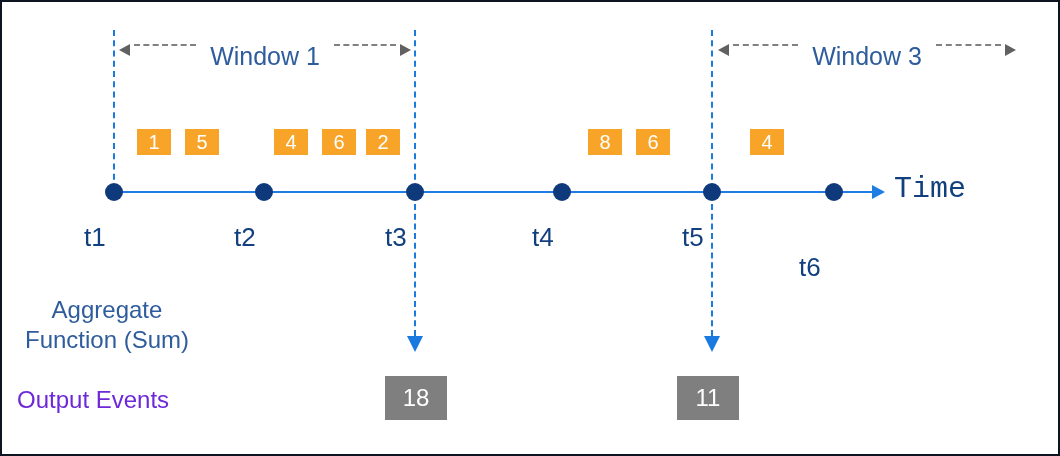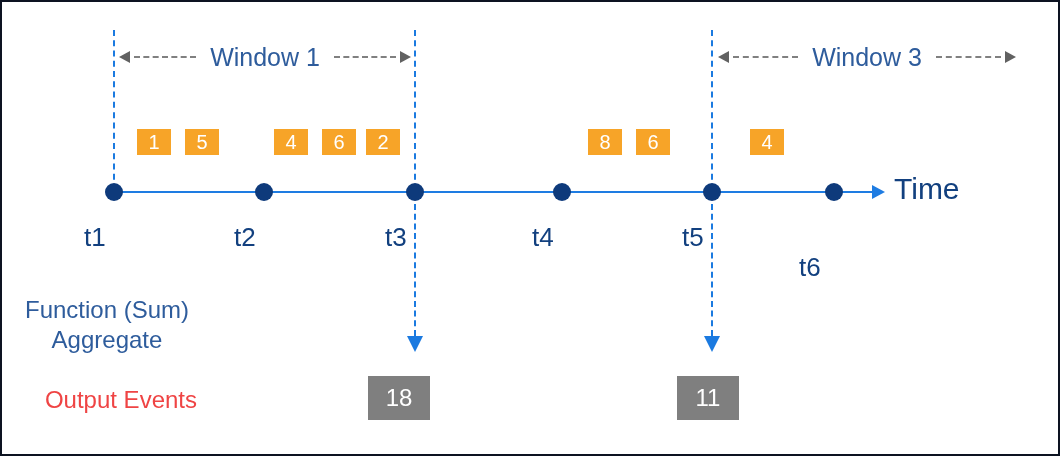--- a/index.html
+++ b/index.html
@@ -44,7 +44,7 @@
     top: 42px;
     height: 26px;
     display: flex;
-    align-items: center;
+    align-items: flex-start;
   }
   .wr-1 { left: 117px; width: 292px; }
   .wr-2 { left: 418px; width: 287px; }

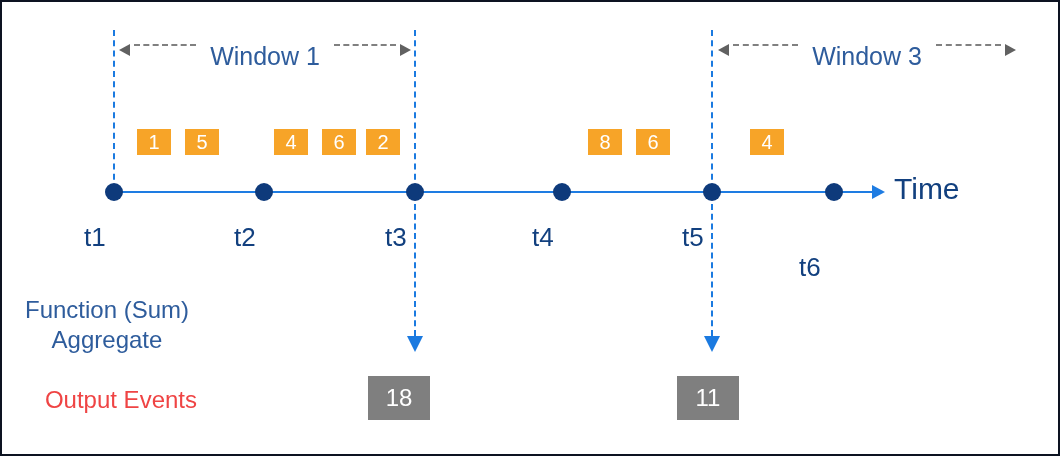--- a/index.html
+++ b/index.html
@@ -142,6 +142,7 @@
     font-size: 30px;
     color: #12407f;
     line-height: 1;
+    font-family: Liberation Mono, monospace;
   }
 
   .tick-label {

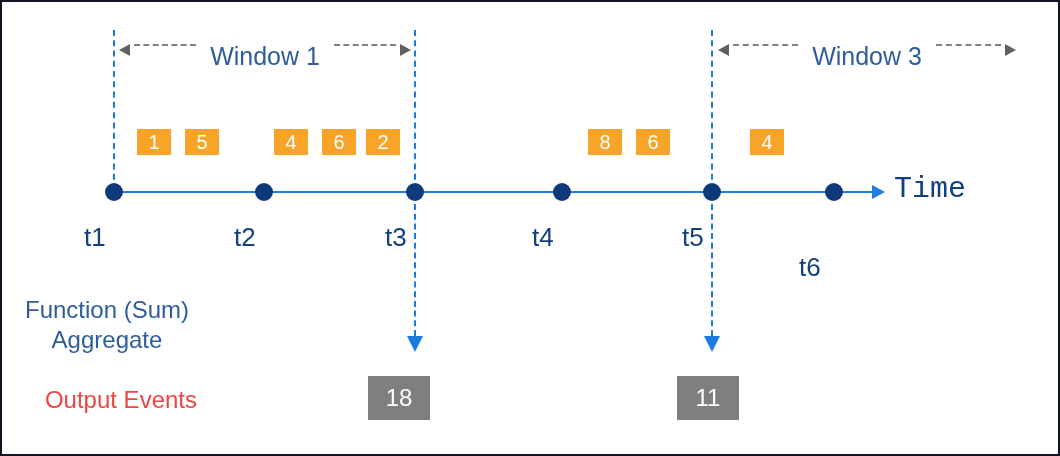--- a/index.html
+++ b/index.html
@@ -255,8 +255,8 @@
   <div class="tick-label tl-5">t6</div>
 
   <div class="aggregate-label">
+    <div>Aggregate</div>
     <div>Function (Sum)</div>
-    <div>Aggregate</div>
   </div>
   <div class="output-label">Output Events</div>
 

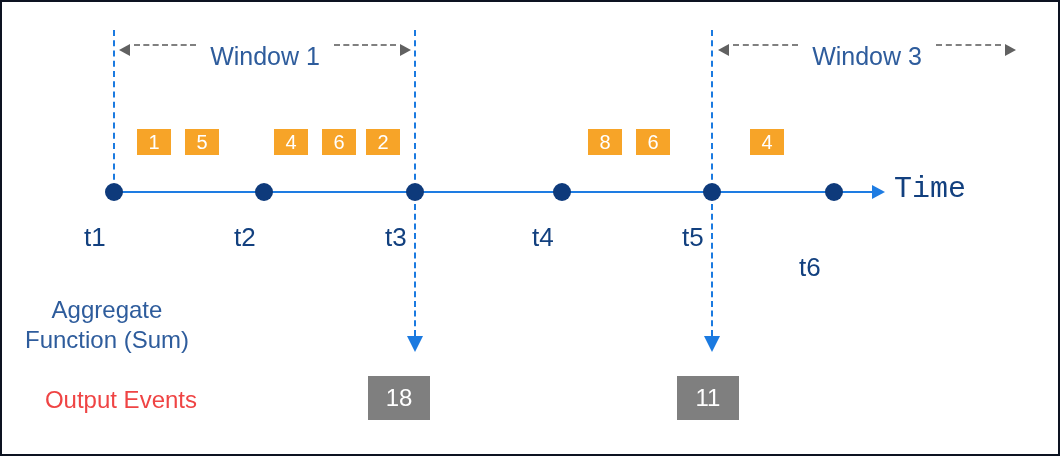--- a/index.html
+++ b/index.html
@@ -177,10 +177,10 @@
     left: 15px;
     top: 386px;
     width: 180px;
-    text-align: right;
+    text-align: left;
     font-size: 24px;
     line-height: 1;
-    color: #ef4444;
+    color: #6d28d9;
   }
 
   

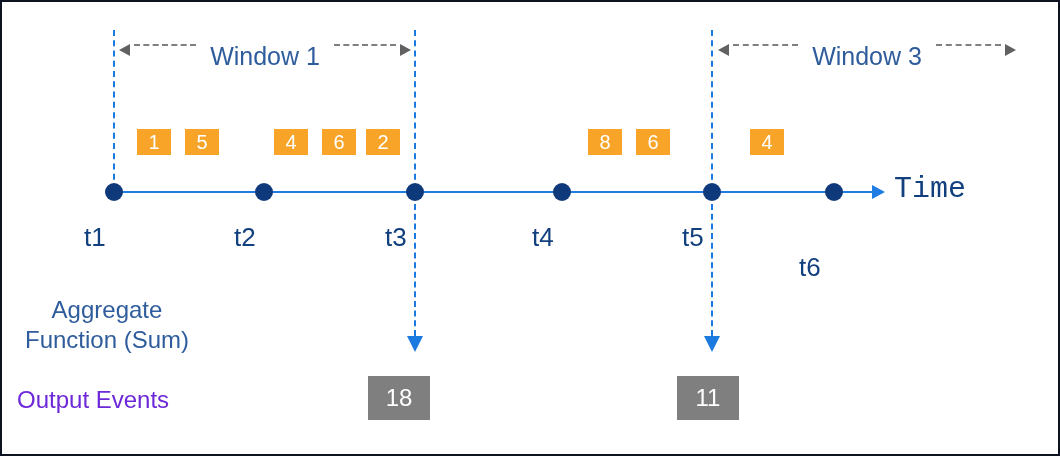--- a/index.html
+++ b/index.html
@@ -197,7 +197,7 @@
     justify-content: center;
     line-height: 1;
   }
-  .ob-0 { left: 366px; }
+  .ob-0 { left: 383px; }
   .ob-1 { left: 675px; }
 </style>
 </head>

